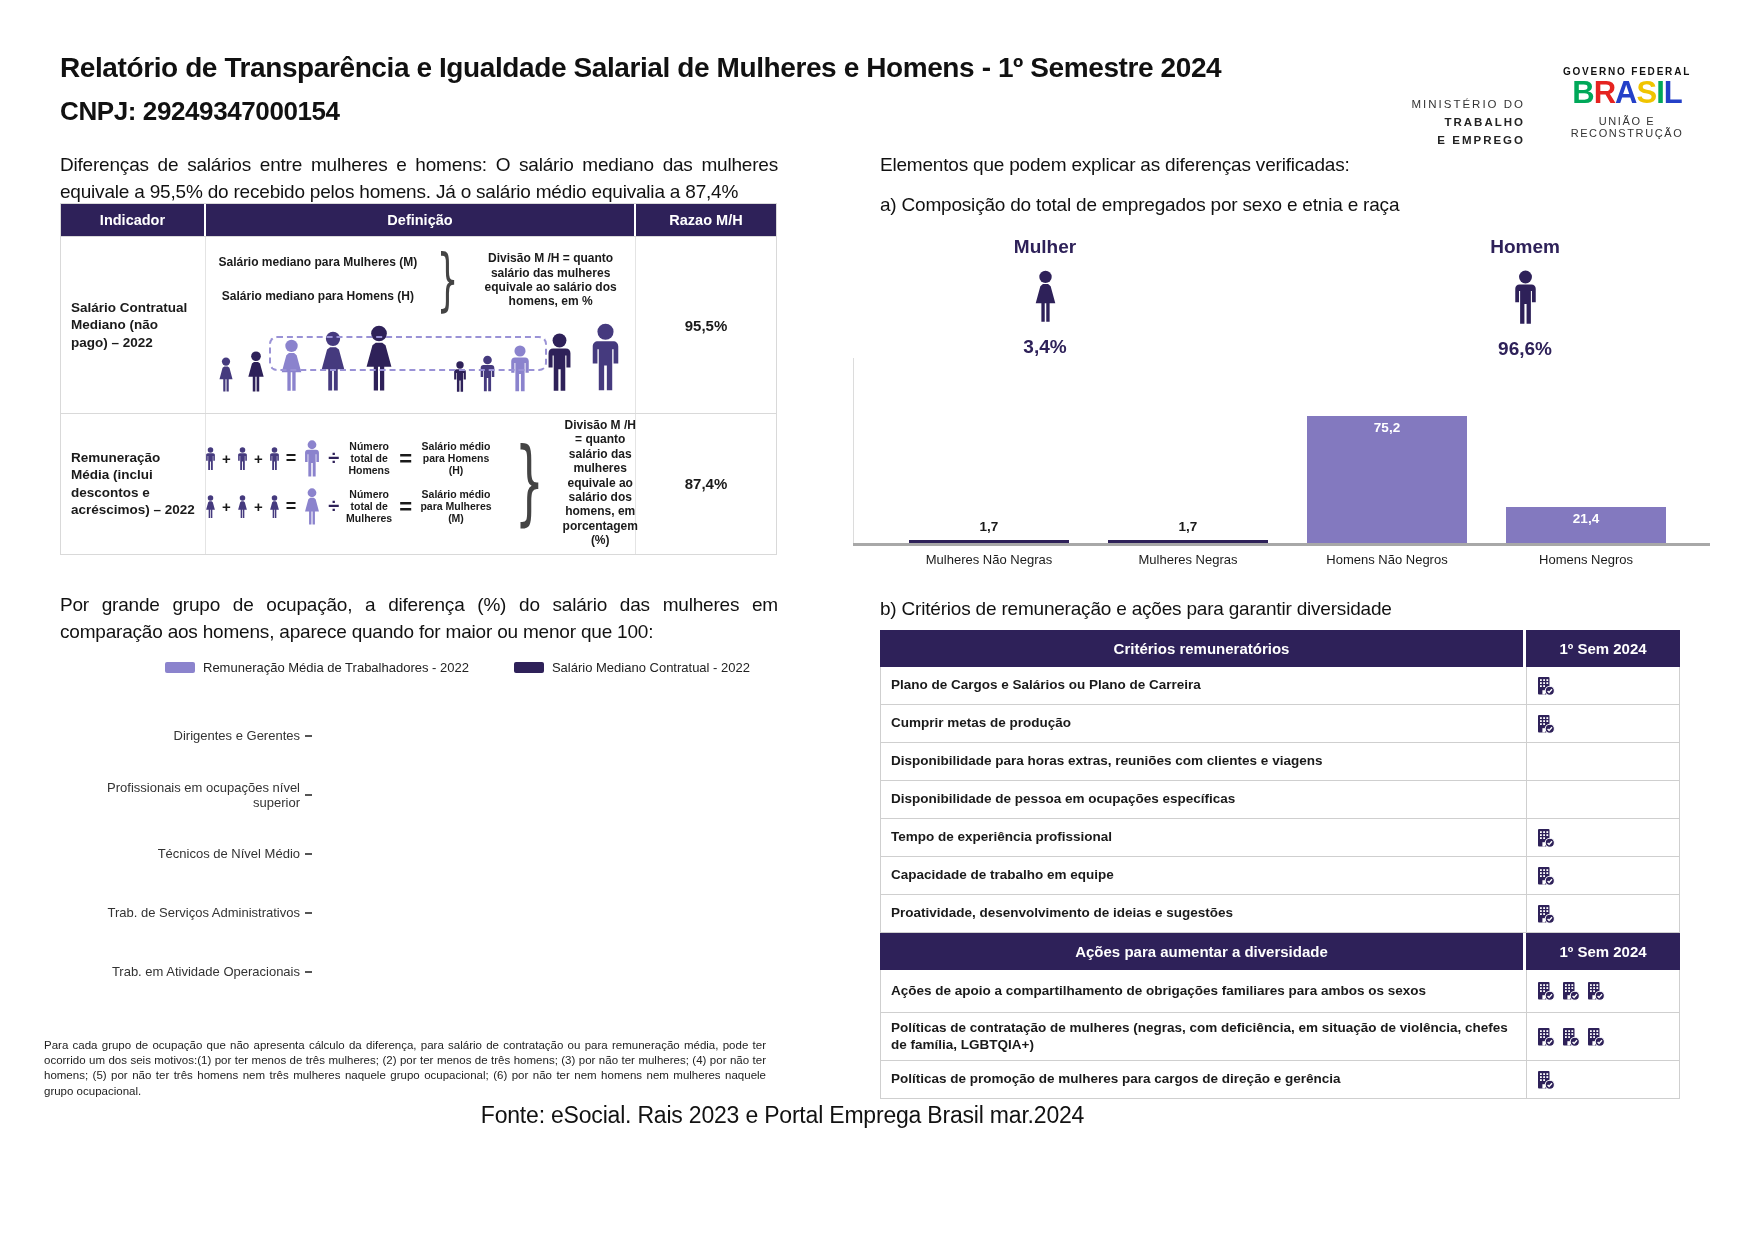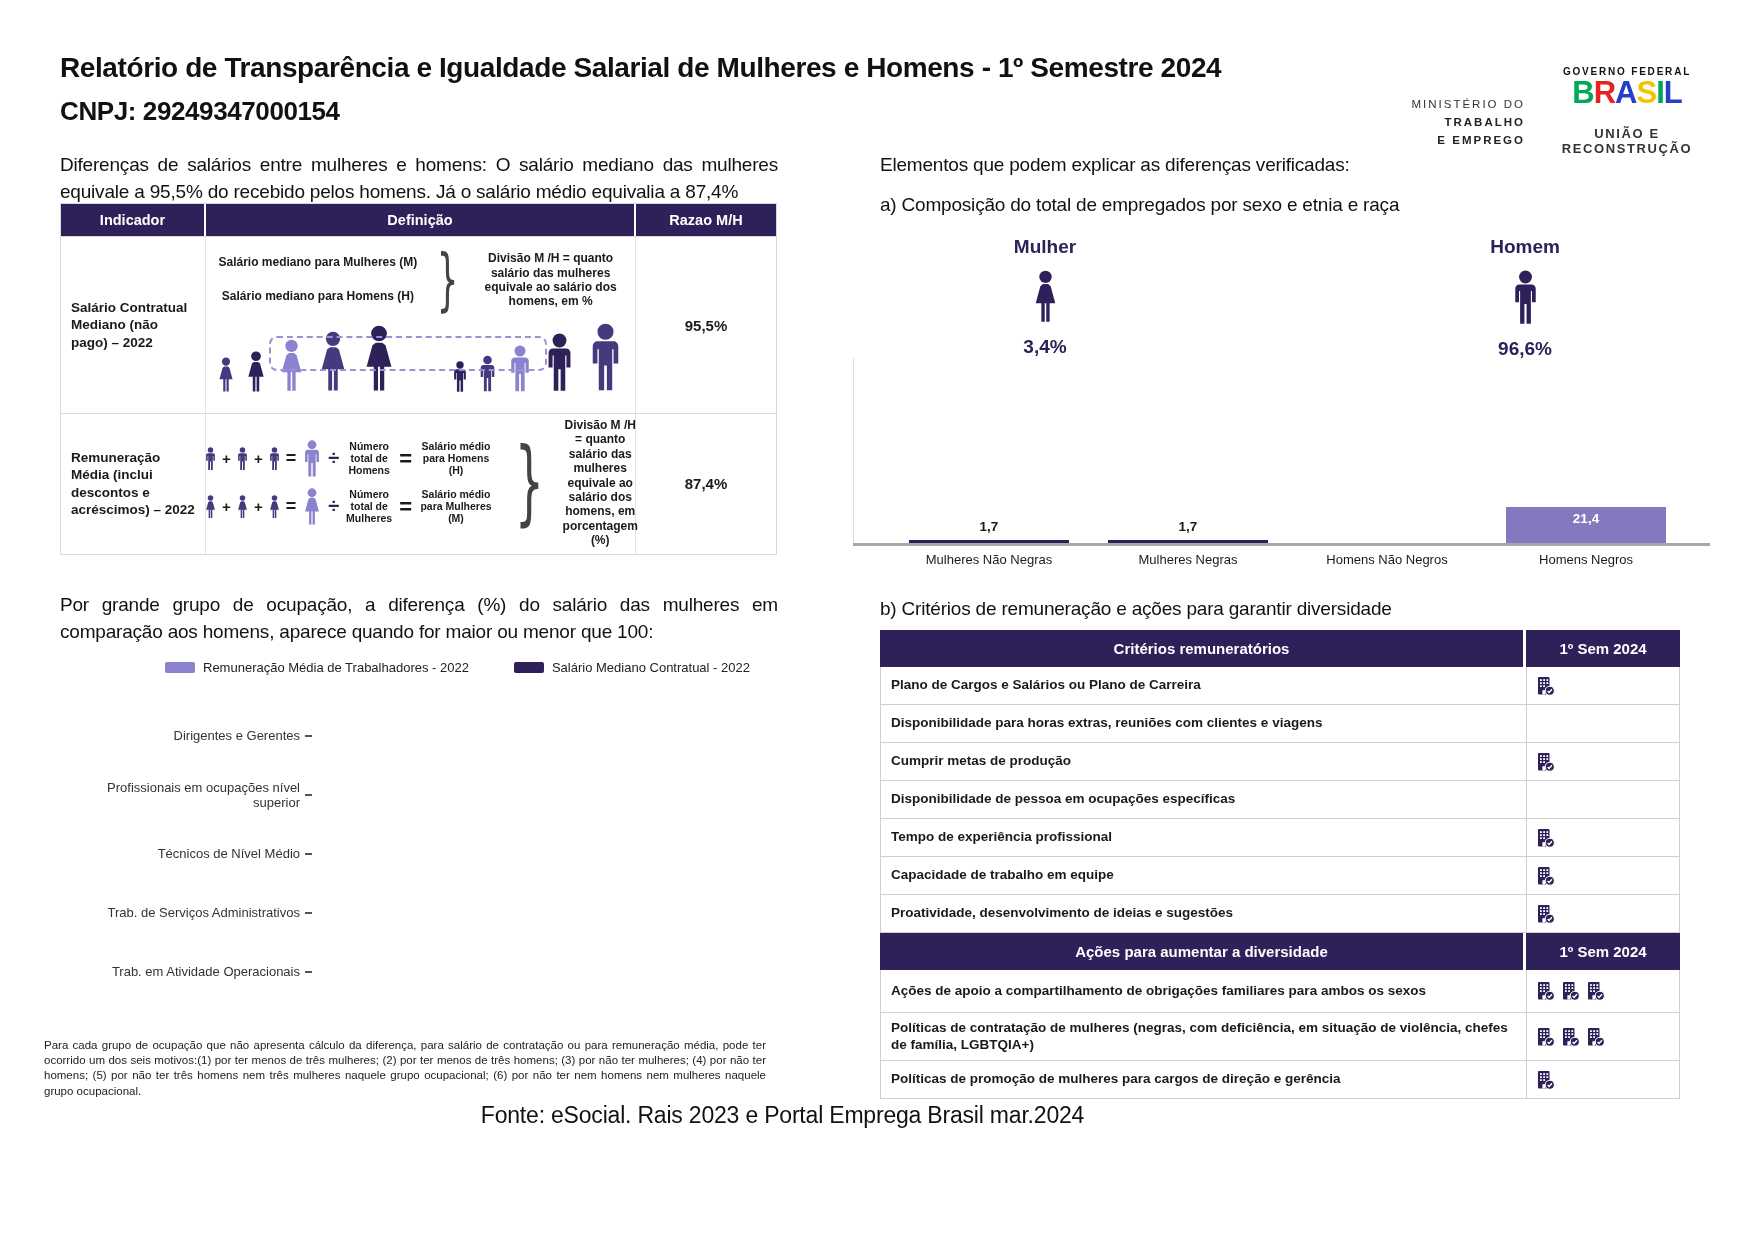--- a/index.html
+++ b/index.html
@@ -17,7 +17,7 @@
   #govlogo{left:1552px;top:66px;width:150px;text-align:center;}
   #govlogo .top{font-size:10px;font-weight:bold;letter-spacing:1.8px;color:#111;}
   #govlogo .name{font-size:31px;font-weight:bold;letter-spacing:-1px;line-height:1.05;}
-  #govlogo .bottom{font-size:13px;letter-spacing:1.6px;color:#333;margin-top:16px;font-weight:bold;}
+  #govlogo .bottom{font-size:11px;letter-spacing:1.6px;color:#333;margin-top:5px;}
 
   
   .para{font-size:19px;line-height:1.4;letter-spacing:-0.2px;color:#111;}

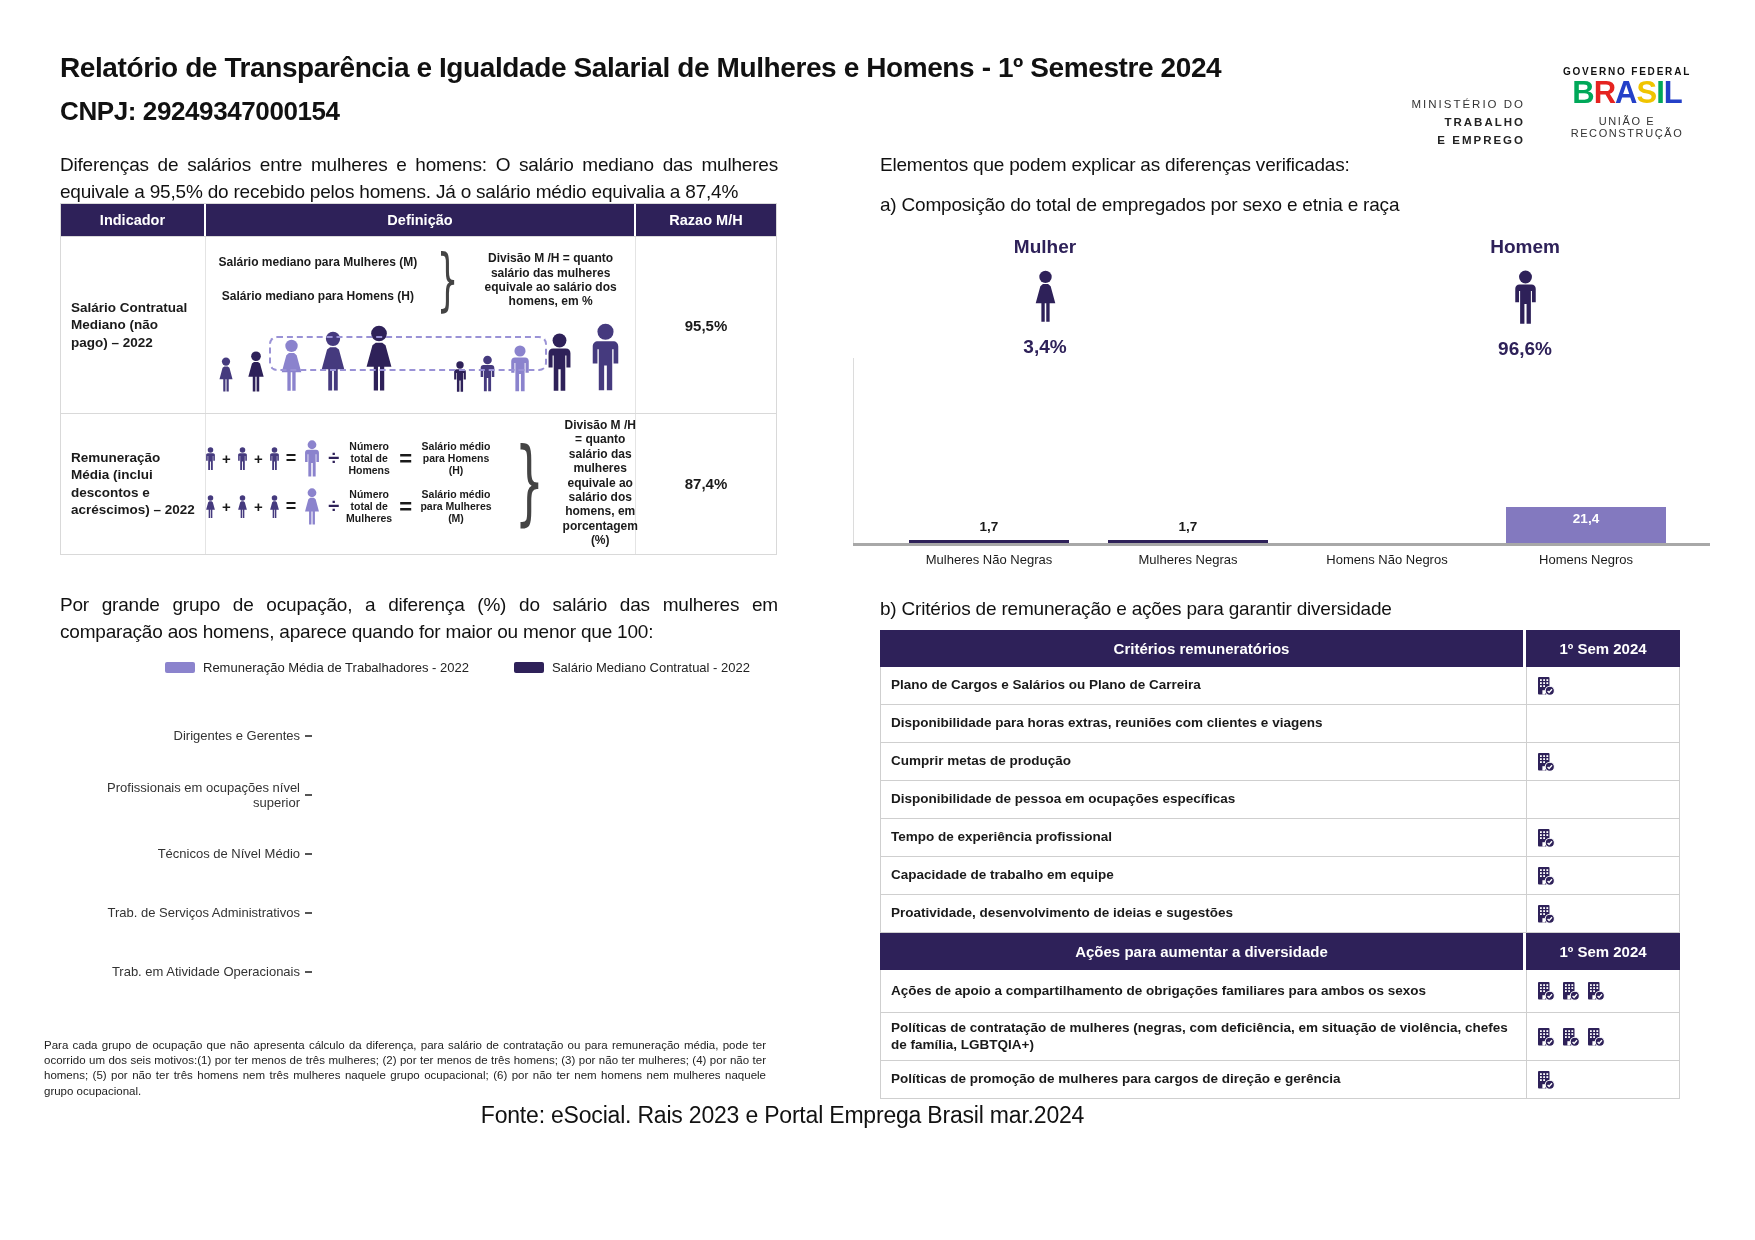--- a/index.html
+++ b/index.html
@@ -279,6 +279,11 @@
         <div class="bar-value" style="top: -21px; color: rgb(26, 26, 26);">1,7</div>
       </div>
   </div>
+  <div class="bar-col" style="left:453px">
+    <div class="bar" style="height: 127px; background: rgb(131, 121, 191);">
+        <div class="bar-value" style="top: 4px; color: rgb(255, 255, 255);">75,2</div>
+      </div>
+  </div>
   <div class="bar-col" style="left:652px">
     <div class="bar" style="height: 36px; background: rgb(131, 121, 191);">
         <div class="bar-value" style="top: 4px; color: rgb(255, 255, 255);">21,4</div>

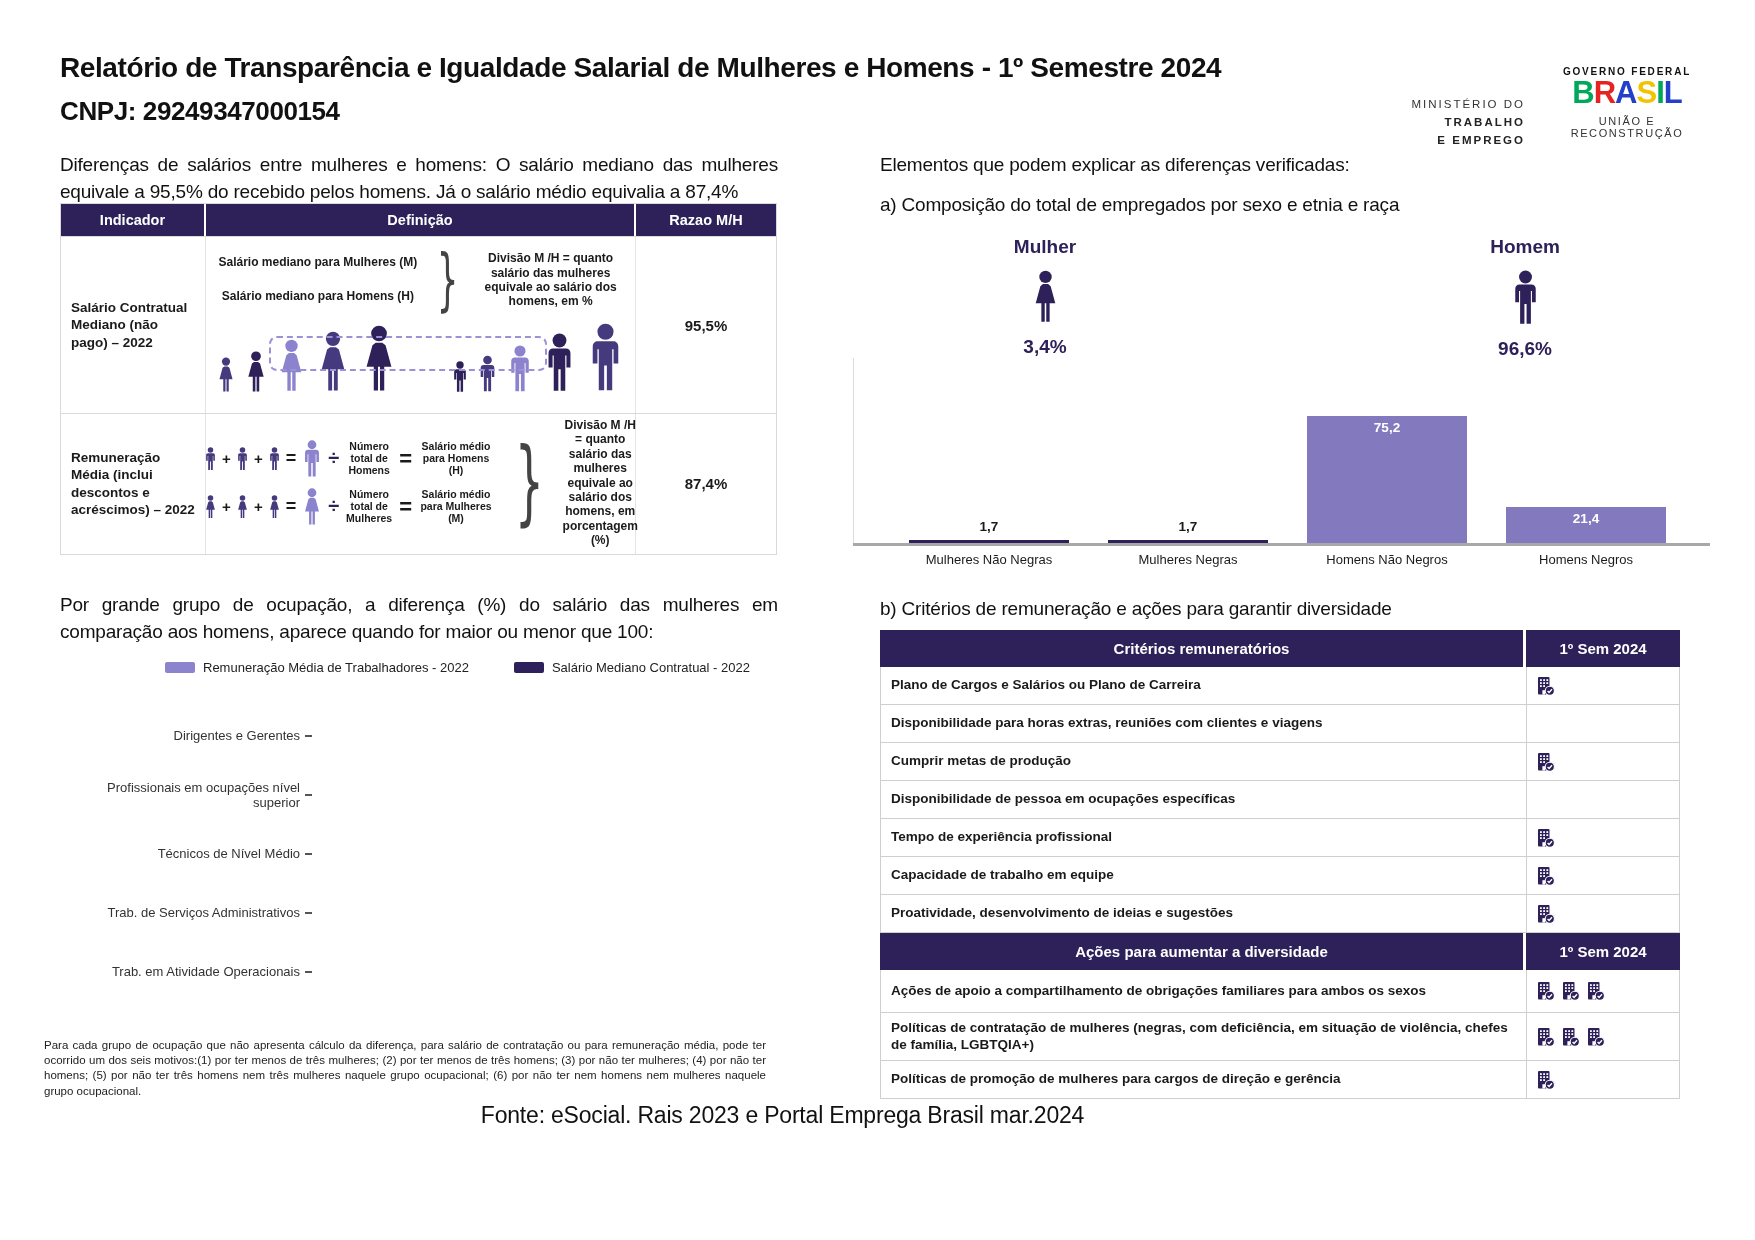--- a/index.html
+++ b/index.html
@@ -364,29 +364,29 @@
 </div>
     </div>
     <div class="c-row">
+      <div class="c-label">Cumprir metas de produção</div>
+      <div class="c-icons">
+  <svg class="bicon" viewBox="0 0 20 20">
+    <rect x="3" y="1" width="11.5" height="17.5" rx="1" fill="var(--dark-purple)"></rect>
+    <g fill="#fff">
+      <rect x="5" y="3.2" width="1.8" height="1.8"></rect>
+              <rect x="8.2" y="3.2" width="1.8" height="1.8"></rect>
+              <rect x="11.4" y="3.2" width="1.8" height="1.8"></rect>
+      <rect x="5" y="6.2" width="1.8" height="1.8"></rect>
+              <rect x="8.2" y="6.2" width="1.8" height="1.8"></rect>
+              <rect x="11.4" y="6.2" width="1.8" height="1.8"></rect>
+      <rect x="5" y="9.2" width="1.8" height="1.8"></rect>
+              <rect x="8.2" y="9.2" width="1.8" height="1.8"></rect>
+      <rect x="7.4" y="14.2" width="2.6" height="4.3"></rect>
+    </g>
+    <circle cx="14.8" cy="14.8" r="4.6" fill="var(--dark-purple)" stroke="#fff" stroke-width="1.1"></circle>
+    <path d="M12.6 14.9 l1.5 1.5 l2.9 -3.1" stroke="#fff" stroke-width="1.4" fill="none"></path>
+  </svg>
+</div>
+    </div>
+    <div class="c-row">
       <div class="c-label">Disponibilidade para horas extras, reuniões com clientes e viagens</div>
       <div class="c-icons"></div>
-    </div>
-    <div class="c-row">
-      <div class="c-label">Cumprir metas de produção</div>
-      <div class="c-icons">
-  <svg class="bicon" viewBox="0 0 20 20">
-    <rect x="3" y="1" width="11.5" height="17.5" rx="1" fill="var(--dark-purple)"></rect>
-    <g fill="#fff">
-      <rect x="5" y="3.2" width="1.8" height="1.8"></rect>
-              <rect x="8.2" y="3.2" width="1.8" height="1.8"></rect>
-              <rect x="11.4" y="3.2" width="1.8" height="1.8"></rect>
-      <rect x="5" y="6.2" width="1.8" height="1.8"></rect>
-              <rect x="8.2" y="6.2" width="1.8" height="1.8"></rect>
-              <rect x="11.4" y="6.2" width="1.8" height="1.8"></rect>
-      <rect x="5" y="9.2" width="1.8" height="1.8"></rect>
-              <rect x="8.2" y="9.2" width="1.8" height="1.8"></rect>
-      <rect x="7.4" y="14.2" width="2.6" height="4.3"></rect>
-    </g>
-    <circle cx="14.8" cy="14.8" r="4.6" fill="var(--dark-purple)" stroke="#fff" stroke-width="1.1"></circle>
-    <path d="M12.6 14.9 l1.5 1.5 l2.9 -3.1" stroke="#fff" stroke-width="1.4" fill="none"></path>
-  </svg>
-</div>
     </div>
     <div class="c-row">
       <div class="c-label">Disponibilidade de pessoa em ocupações específicas</div>

